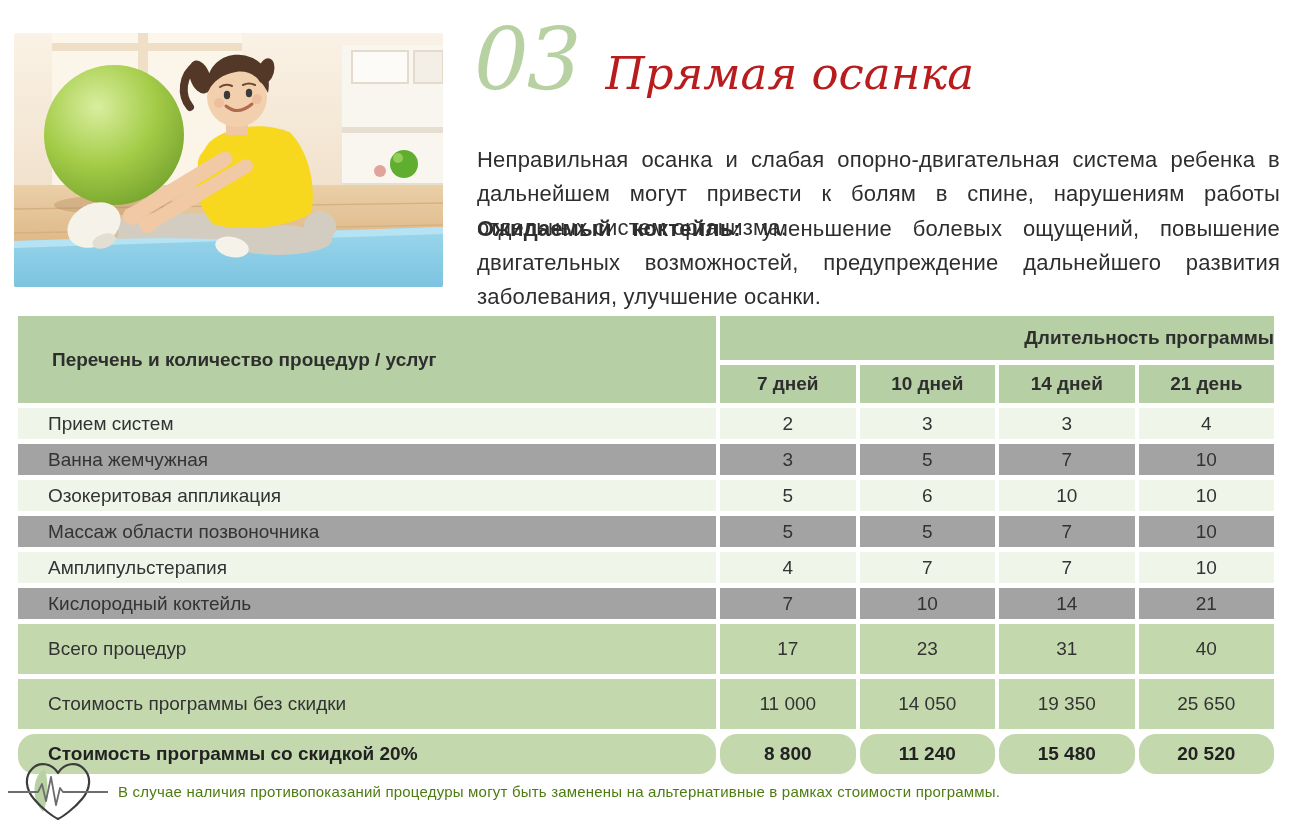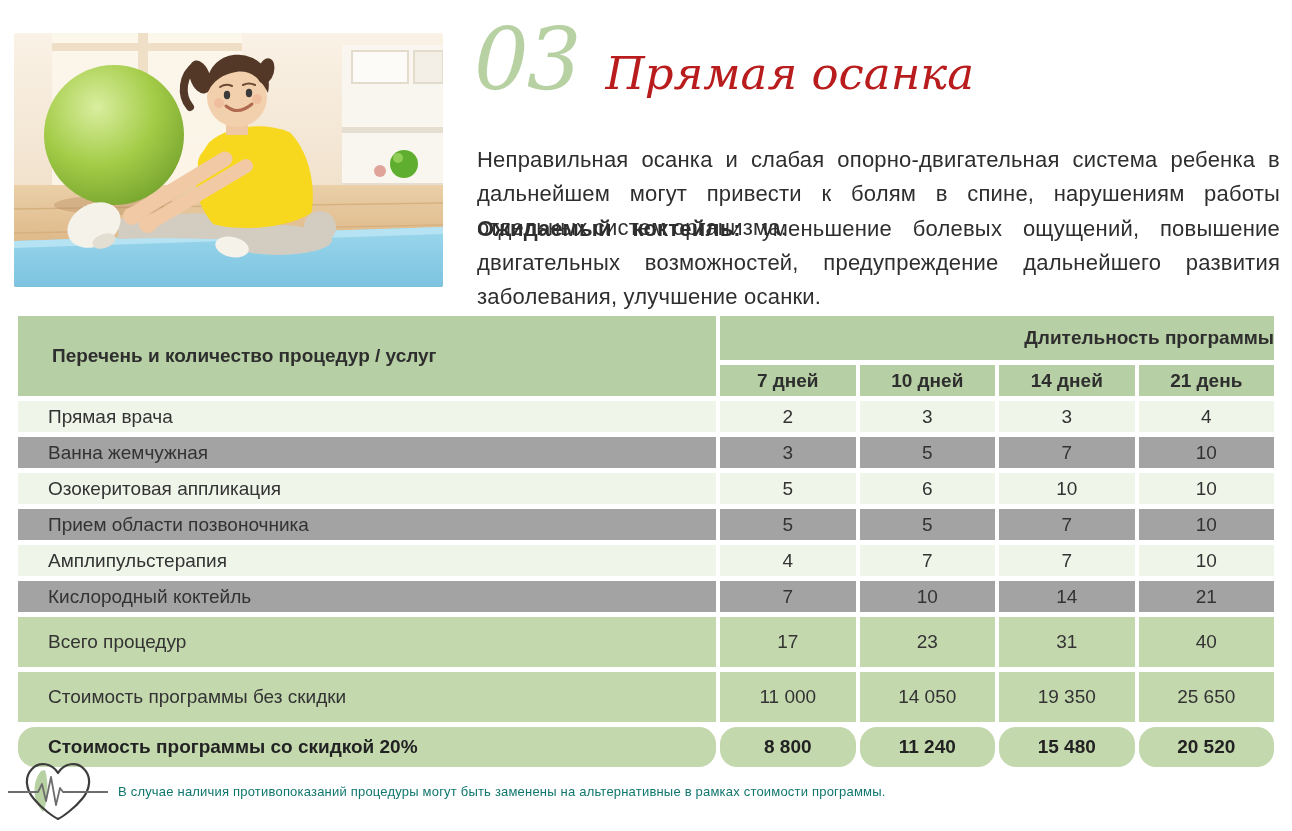--- a/index.html
+++ b/index.html
@@ -55,7 +55,7 @@
     text-align:right; color:#2e2e2e;
   }
   th.dur {
-    background:#b6cfa4; height:31px; font-weight:bold; font-size:19px;
+    background:#b6cfa4; height:38px; font-weight:bold; font-size:19px;
     text-align:center; color:#2e2e2e;
   }
   td { height:31px; text-align:center; }

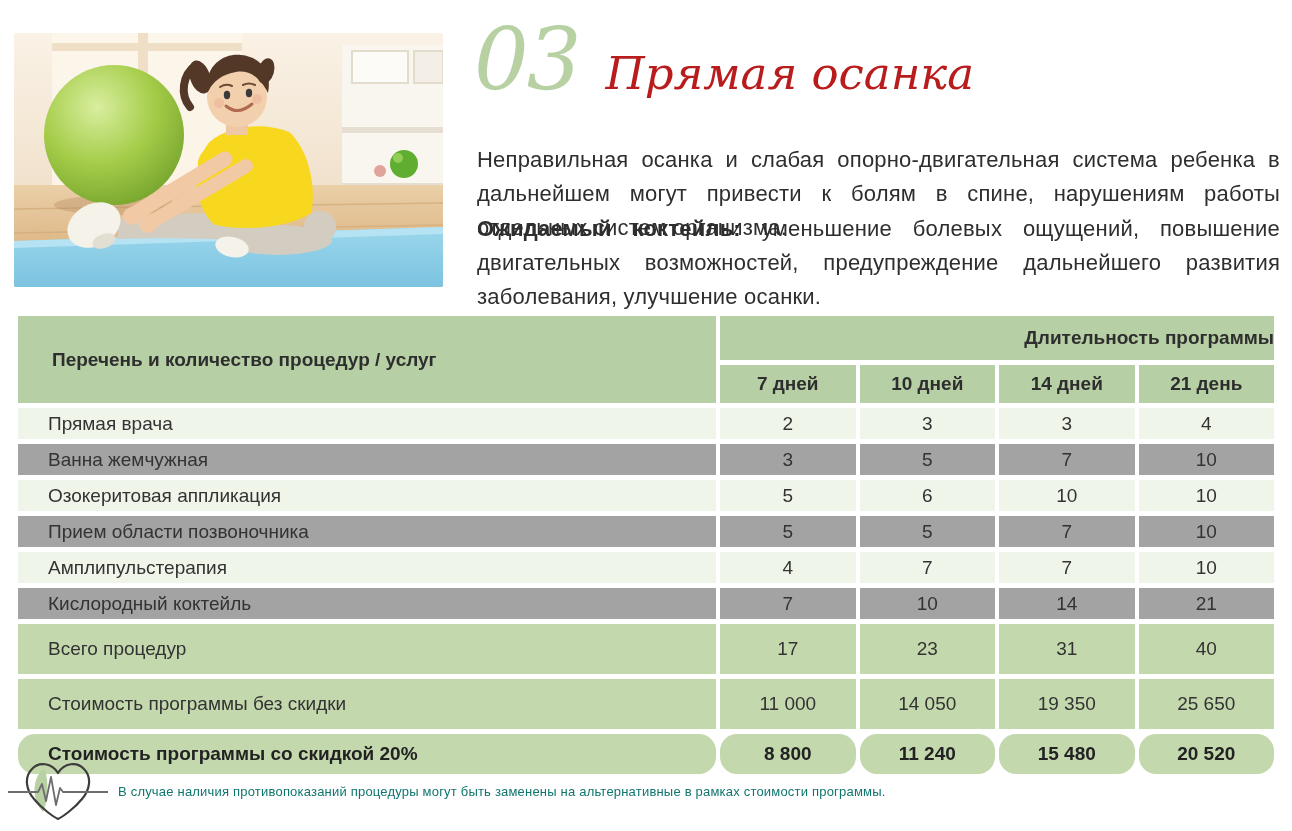--- a/index.html
+++ b/index.html
@@ -193,7 +193,7 @@
     </thead>
     <tbody>
       <tr class="rl">
-        <td class="name">Прямая врача</td>
+        <td class="name">Прием систем</td>
         <td>2</td>
         <td>3</td>
         <td>3</td>

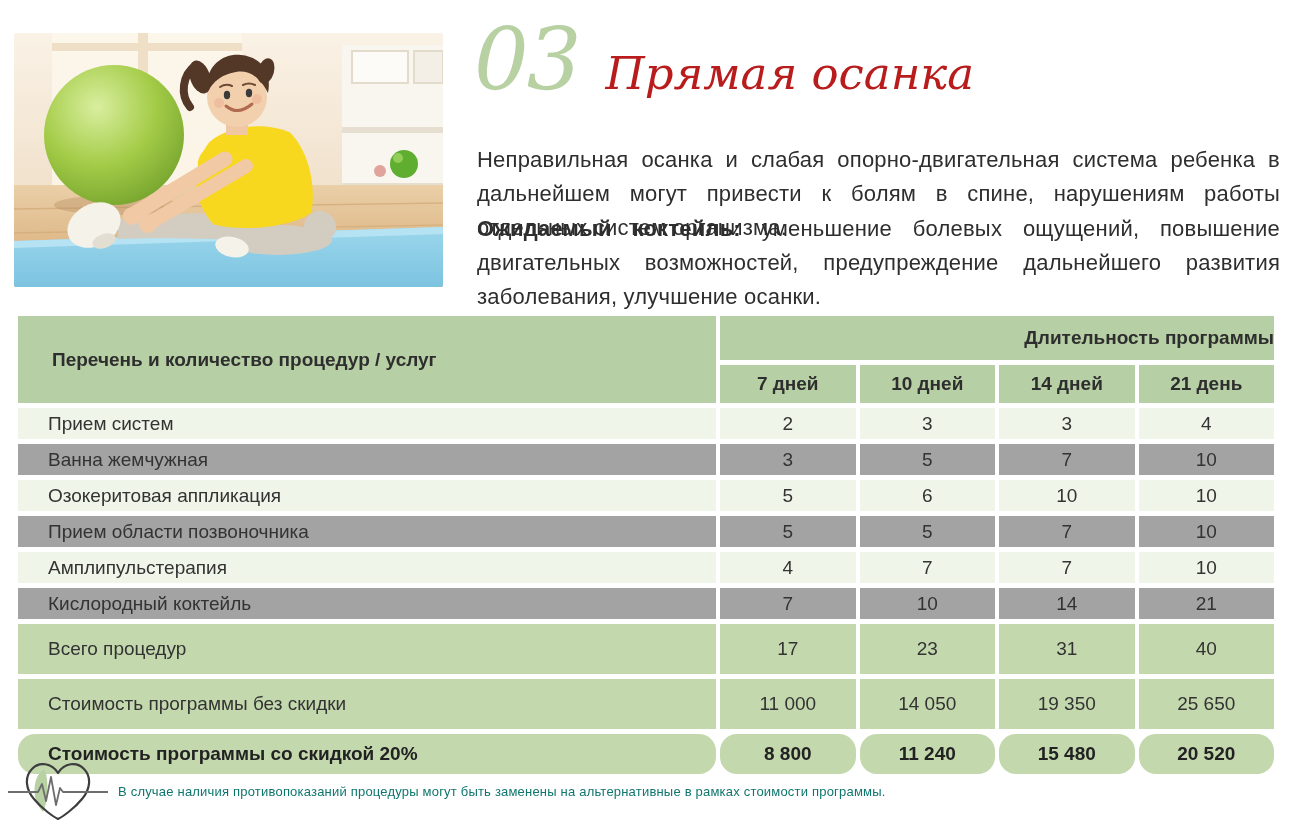--- a/index.html
+++ b/index.html
@@ -214,7 +214,7 @@
         <td>10</td>
       </tr>
       <tr class="ra">
-        <td class="name">Прием области позвоночника</td>
+        <td class="name">Массаж области позвоночника</td>
         <td>5</td>
         <td>5</td>
         <td>7</td>

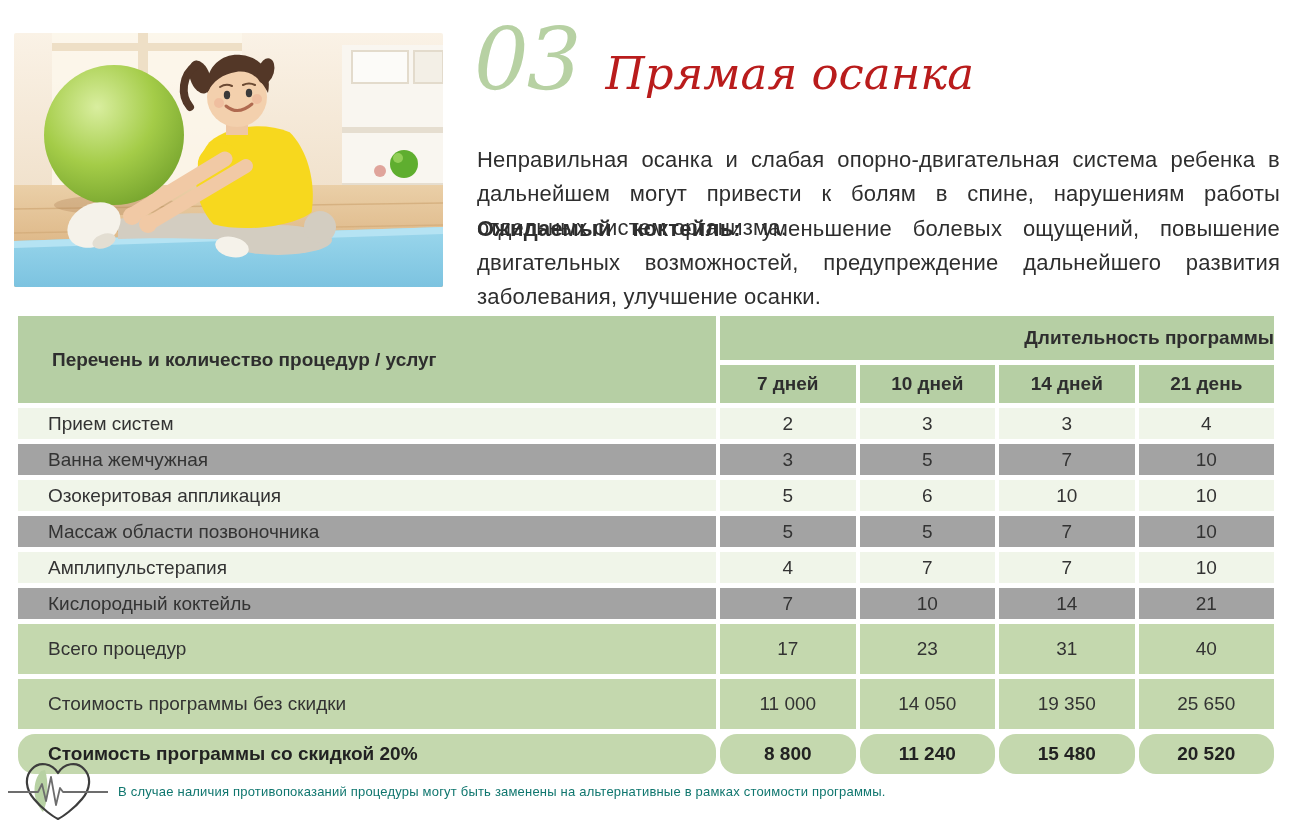--- a/index.html
+++ b/index.html
@@ -71,7 +71,7 @@
     display:flex; align-items:center; gap:8px;
   }
   .footer .note {
-    flex:1; font-size:13px; letter-spacing:0.2px; color:#0f766e;
+    flex:1; font-size:15px; letter-spacing:0.2px; color:#4d7c0f;
     line-height:1.3;
   }
   .heart-icon { flex:0 0 auto; }

